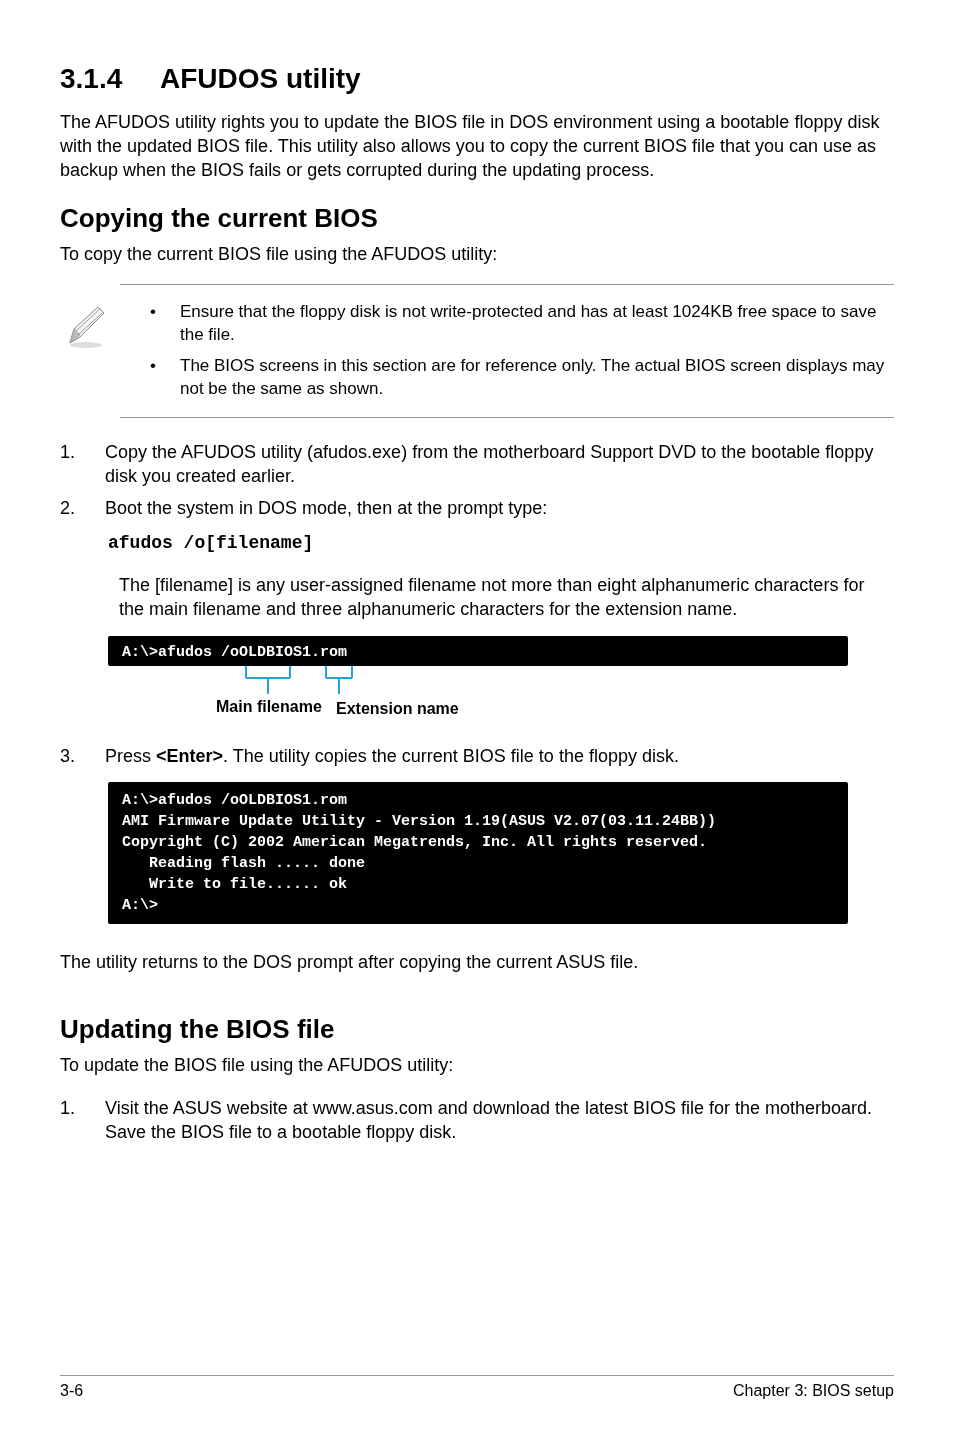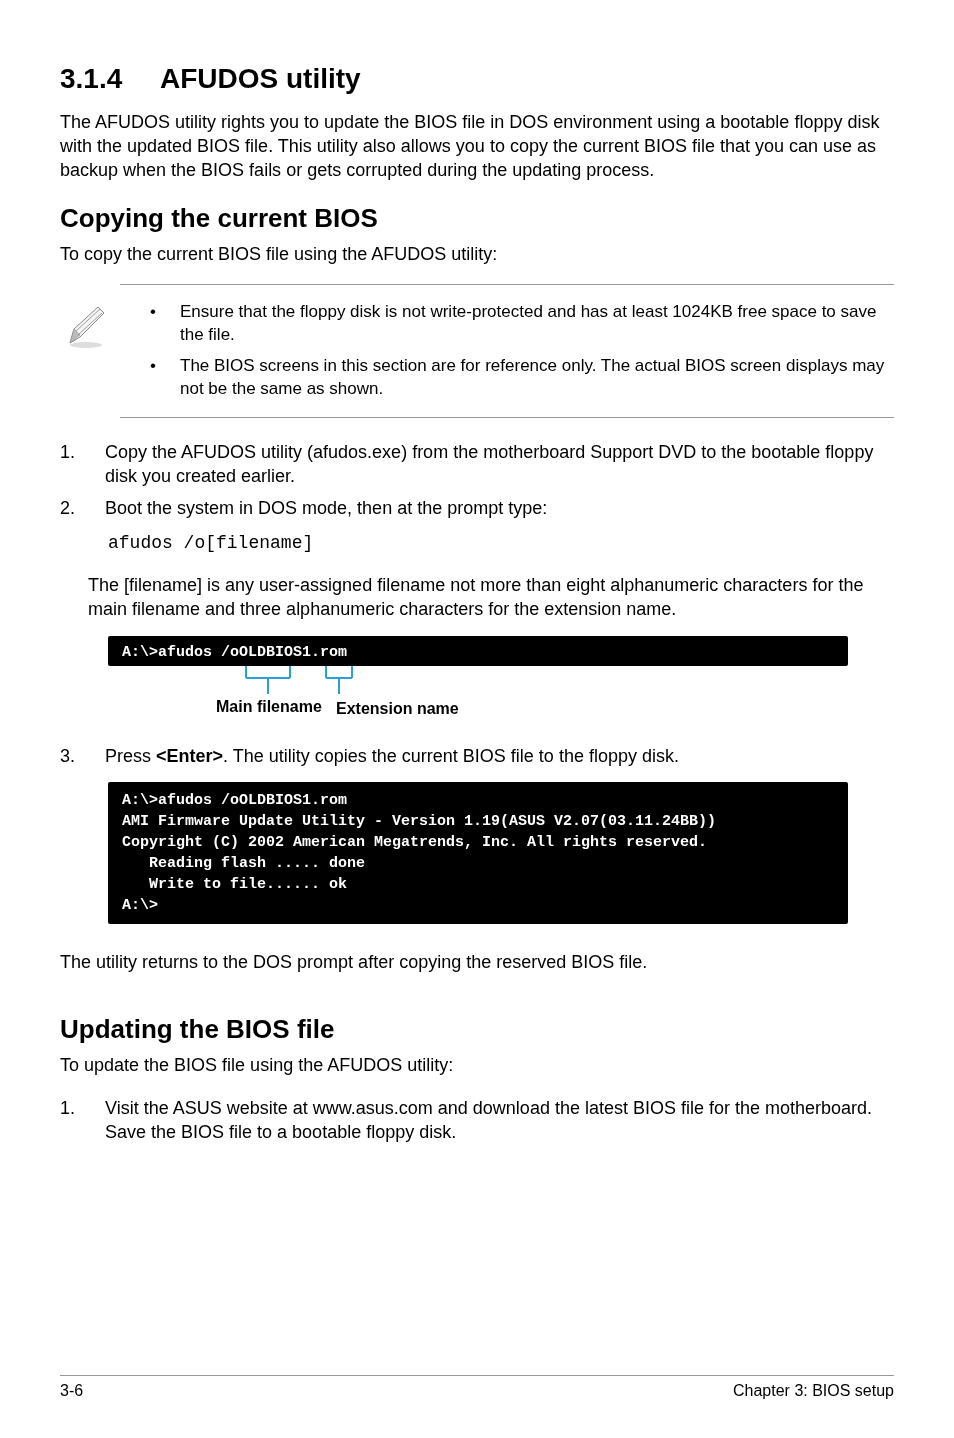--- a/index.html
+++ b/index.html
@@ -69,7 +69,7 @@
   .ol-row .txt { flex:1; }
   .code-inline {
     font-family: "Courier New", monospace;
-    font-weight: normal;
+    font-weight: bold;
     font-size: 18px;
     margin: 10px 0 10px 48px;
   }

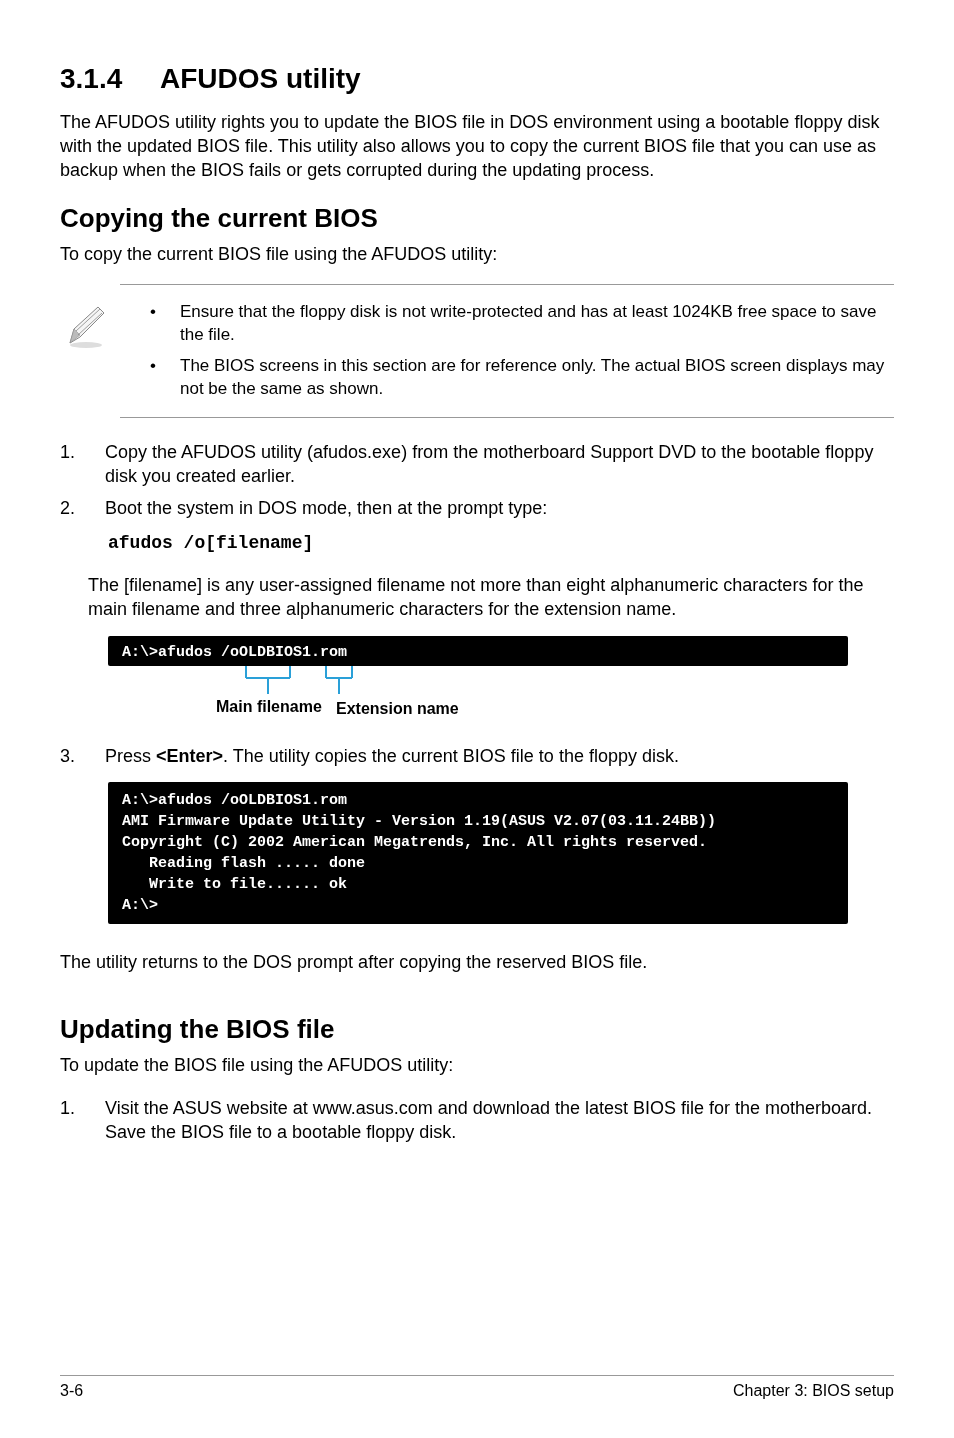--- a/index.html
+++ b/index.html
@@ -74,7 +74,7 @@
     margin: 10px 0 10px 48px;
   }
   .indented {
-    margin-left: 28px;
+    margin-left: 59px;
     margin-bottom: 14px;
   }
   .term {

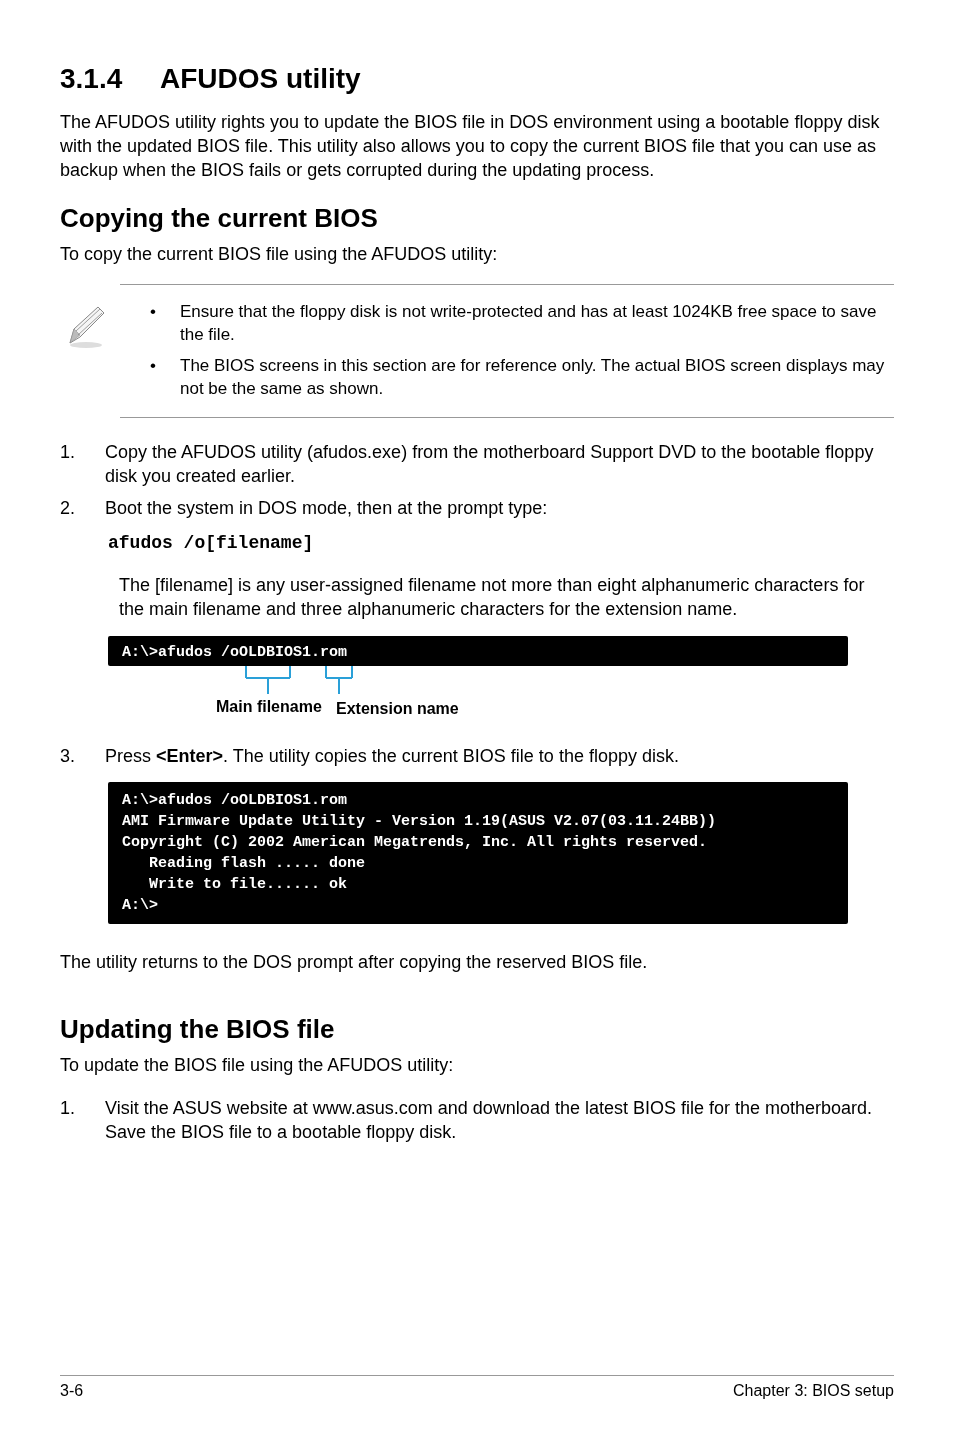--- a/index.html
+++ b/index.html
@@ -200,7 +200,7 @@
    Write to file...... ok
 A:\&gt;</div>
 
-  <p class="body" style="margin-top:26px;">The utility returns to the DOS prompt after copying the reserved BIOS file.</p>
+  <p class="body" style="margin-top:26px;">The utility returns to the DOS prompt after copying the current ASUS file.</p>
 
   <h3 class="sub" style="margin-top:38px;">Updating the BIOS file</h3>
   <p class="body">To update the BIOS file using the AFUDOS utility:</p>

